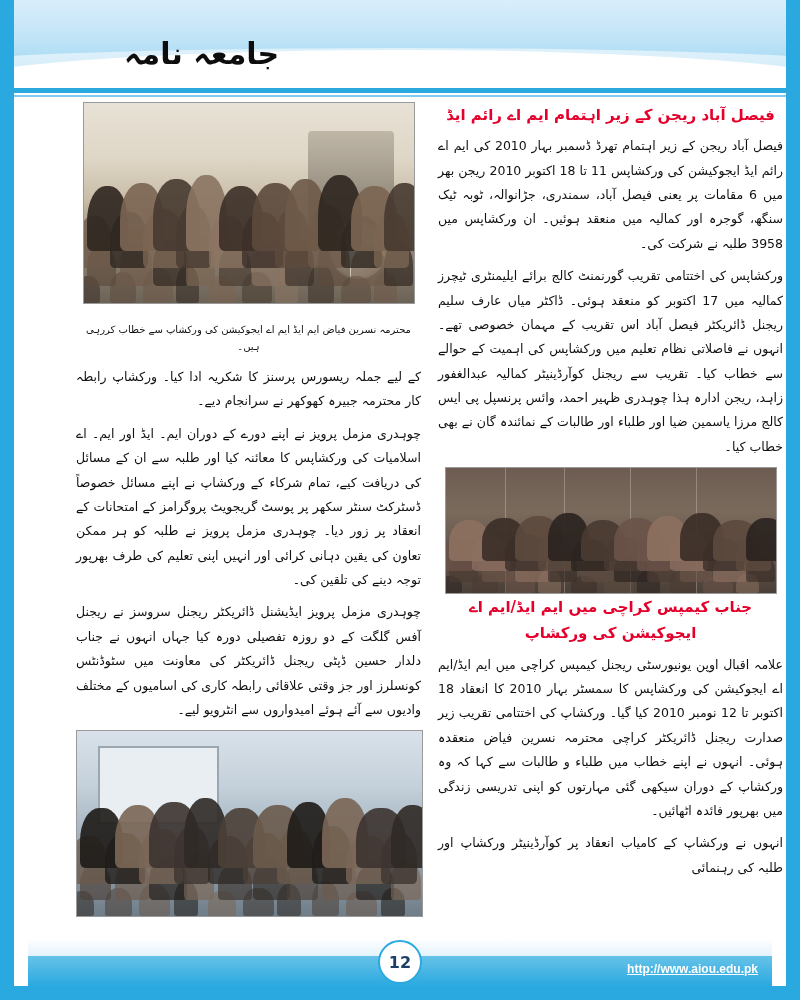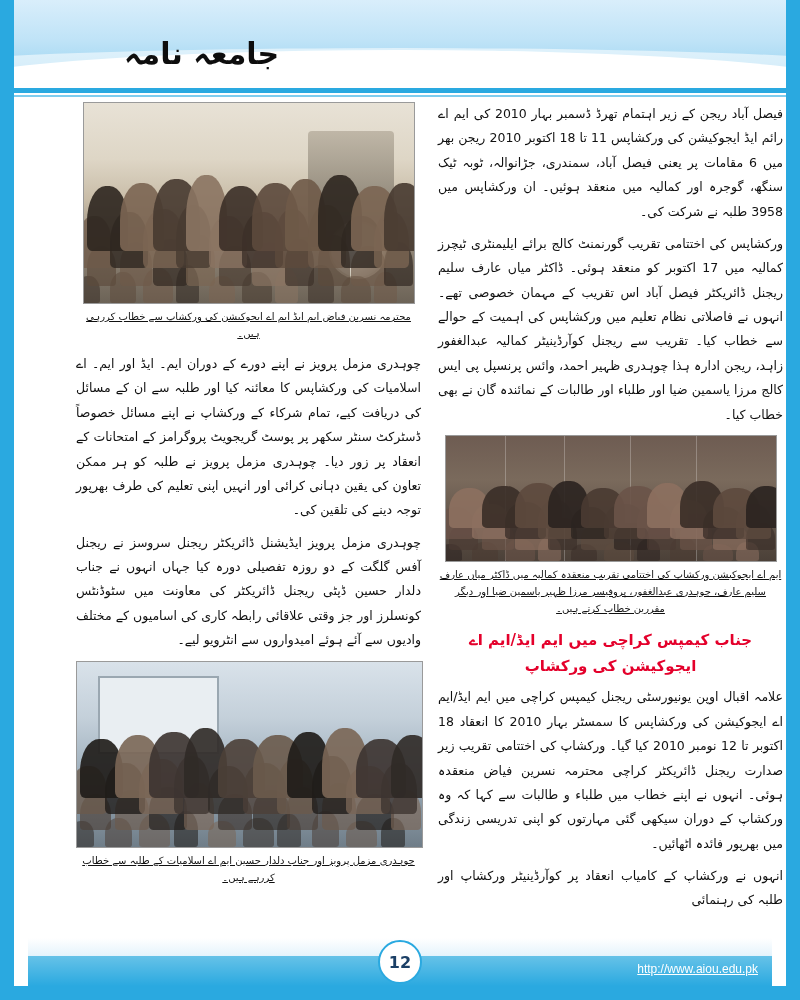--- a/index.html
+++ b/index.html
@@ -278,6 +278,7 @@
 
     <div class="col col-right">
 
+      <h2 class="head">فیصل آباد ریجن کے زیر اہتمام ایم اے رائم ایڈ</h2>
 
       <p class="body">فیصل آباد ریجن کے زیر اہتمام تھرڈ ڈسمبر بہار 2010 کی ایم اے رائم ایڈ ایجوکیشن کی ورکشاپس 11 تا 18 اکتوبر 2010 ریجن بھر میں 6 مقامات پر یعنی فیصل آباد، سمندری، جڑانوالہ، ٹوبہ ٹیک سنگھ، گوجرہ اور کمالیہ میں منعقد ہوئیں۔ ان ورکشاپس میں 3958 طلبہ نے شرکت کی۔</p>
       <p class="body">ورکشاپس کی اختتامی تقریب گورنمنٹ کالج برائے ایلیمنٹری ٹیچرز کمالیہ میں 17 اکتوبر کو منعقد ہوئی۔ ڈاکٹر میاں عارف سلیم ریجنل ڈائریکٹر فیصل آباد اس تقریب کے مہمان خصوصی تھے۔ انہوں نے فاصلاتی نظام تعلیم میں ورکشاپس کی اہمیت کے حوالے سے خطاب کیا۔ تقریب سے ریجنل کوآرڈینیٹر کمالیہ عبدالغفور زاہد، ریجن ادارہ ہذا چوہدری ظہیر احمد، وائس پرنسپل پی ایس کالج مرزا یاسمین ضیا اور طلباء اور طالبات کے نمائندہ گان نے بھی خطاب کیا۔</p>

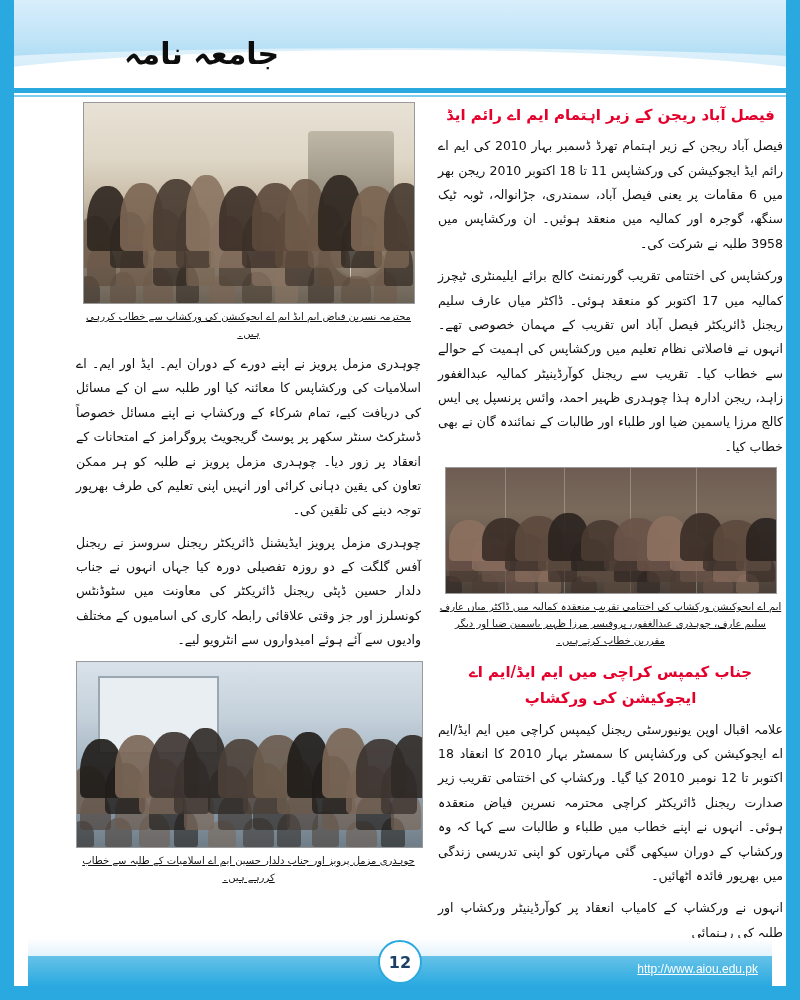--- a/index.html
+++ b/index.html
@@ -82,8 +82,7 @@
   .caption{
     direction:rtl;text-align:center;
     font-size:10px;line-height:1.7;color:#111;
-    margin:4px 0 10px 0;
-    text-decoration:underline;
+    margin:17px 0 10px 0;
   }
 
   

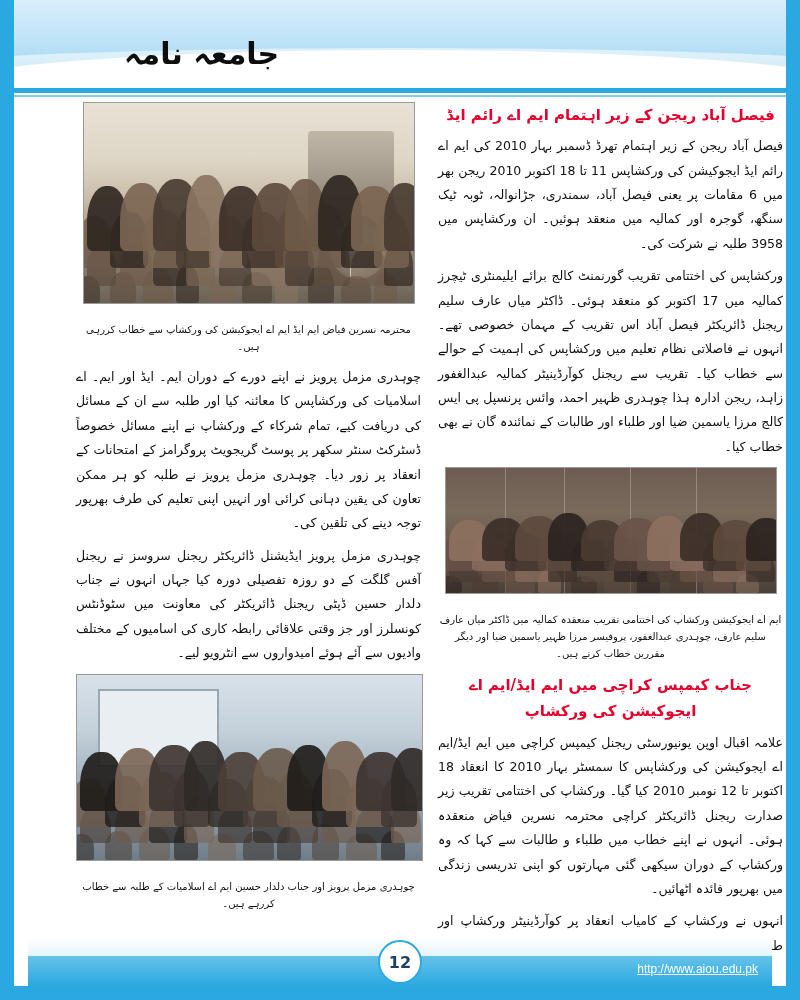--- a/index.html
+++ b/index.html
@@ -221,6 +221,7 @@
       </div>
       <div class="caption">محترمہ نسرین فیاض ایم ایڈ ایم اے ایجوکیشن کی ورکشاپ سے خطاب کررہی ہیں۔</div>
 
+      <p class="body">کے لیے جملہ ریسورس پرسنز کا شکریہ ادا کیا۔ ورکشاپ رابطہ کار محترمہ جبیرہ کھوکھر نے سرانجام دیے۔</p>
 
 
       <p class="body">چوہدری مزمل پرویز نے اپنے دورے کے دوران ایم۔ ایڈ اور ایم۔ اے اسلامیات کی ورکشاپس کا معائنہ کیا اور طلبہ سے ان کے مسائل کی دریافت کیے، تمام شرکاء کے ورکشاپ نے اپنے مسائل خصوصاً ڈسٹرکٹ سنٹر سکھر پر پوسٹ گریجویٹ پروگرامز کے امتحانات کے انعقاد پر زور دیا۔ چوہدری مزمل پرویز نے طلبہ کو ہر ممکن تعاون کی یقین دہانی کرائی اور انہیں اپنی تعلیم کی طرف بھرپور توجہ دینے کی تلقین کی۔</p>

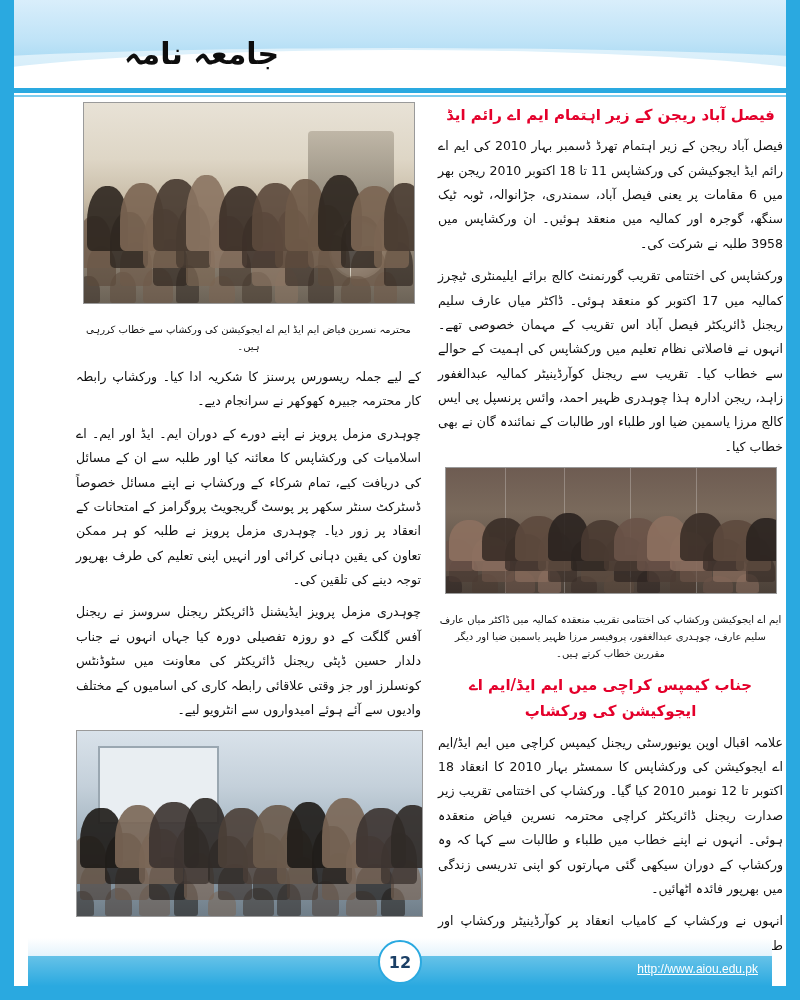--- a/index.html
+++ b/index.html
@@ -333,7 +333,6 @@
             <i style="width: 12.4%; height: 55%; left: 91%; bottom: 42%; background: rgb(43, 35, 32); opacity: 0.91;"></i>
           </div>
       </div>
-      <div class="caption">ایم اے ایجوکیشن ورکشاپ کی اختتامی تقریب منعقدہ کمالیہ میں ڈاکٹر میاں عارف سلیم عارف، چوہدری عبدالغفور، پروفیسر مرزا ظہیر یاسمین ضیا اور دیگر مقررین خطاب کرتے ہیں۔</div>
 
       <h2 class="head">جناب کیمپس کراچی میں ایم ایڈ/ایم اے ایجوکیشن کی ورکشاپ</h2>
       <p class="body">علامہ اقبال اوپن یونیورسٹی ریجنل کیمپس کراچی میں ایم ایڈ/ایم اے ایجوکیشن کی ورکشاپس کا سمسٹر بہار 2010 کا انعقاد 18 اکتوبر تا 12 نومبر 2010 کیا گیا۔ ورکشاپ کی اختتامی تقریب زیر صدارت ریجنل ڈائریکٹر کراچی محترمہ نسرین فیاض منعقدہ ہوئی۔ انہوں نے اپنے خطاب میں طلباء و طالبات سے کہا کہ وہ ورکشاپ کے دوران سیکھی گئی مہارتوں کو اپنی تدریسی زندگی میں بھرپور فائدہ اٹھائیں۔</p>

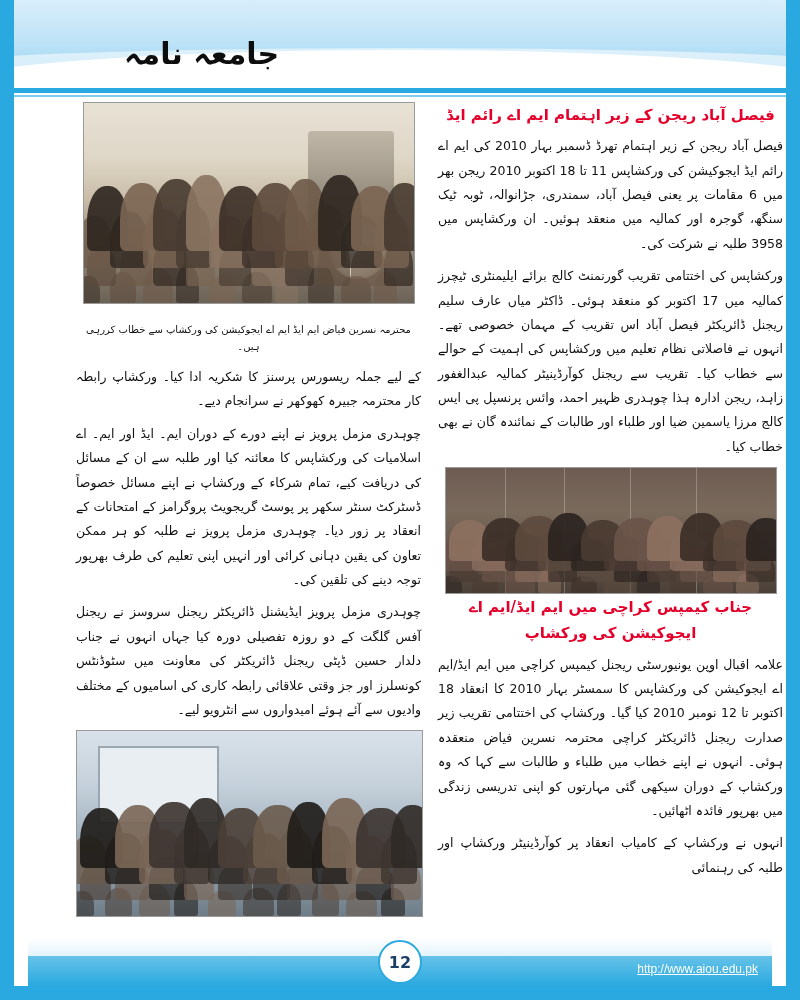--- a/index.html
+++ b/index.html
@@ -150,7 +150,7 @@
   }
   .url{
     position:absolute;right:14px;top:24px;
-    color:#ffffff;font-size:12px;font-weight:normal;
+    color:#ffffff;font-size:12px;font-weight:bold;
     font-family:"Liberation Sans",sans-serif;
   }
 </style>

